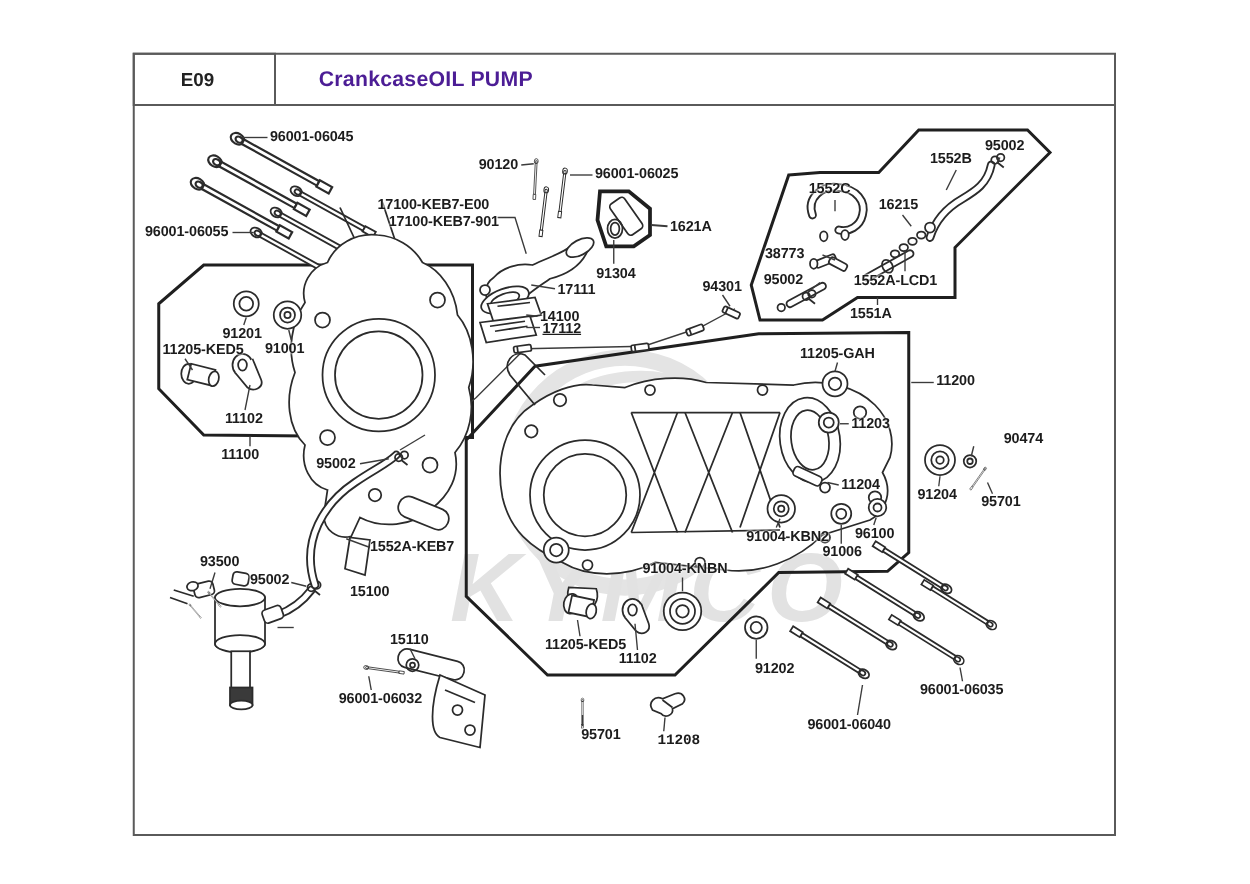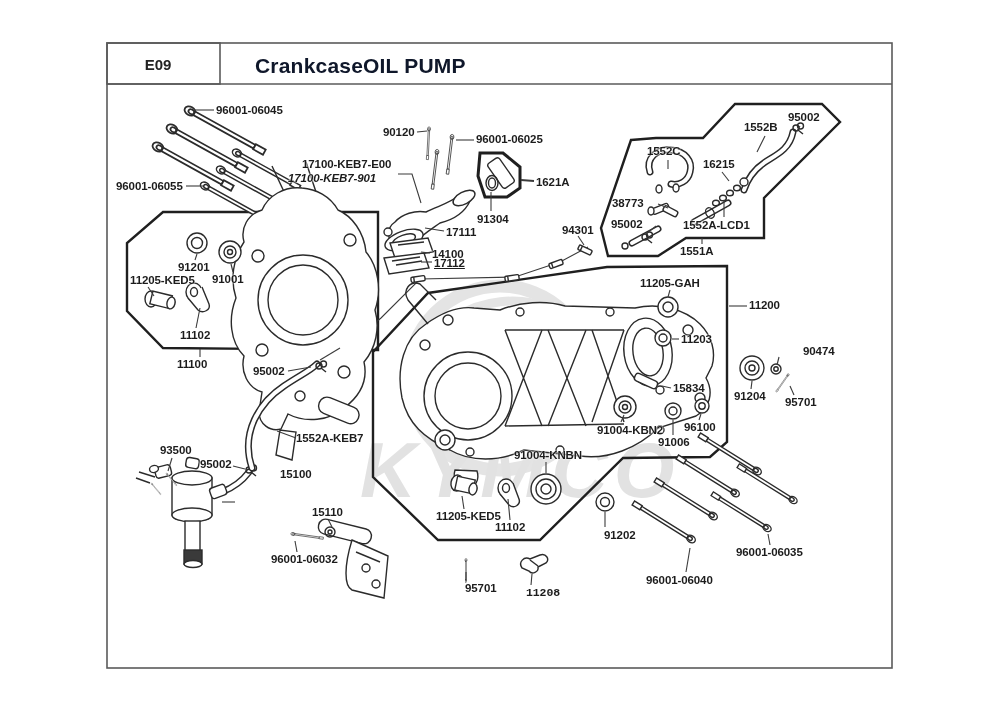--- a/index.html
+++ b/index.html
@@ -28,7 +28,7 @@
             display:flex;align-items:center;justify-content:center;
             font-weight:bold;font-size:15px;color:#222;}
   .hdr-title{position:absolute;left:255px;top:54px;z-index:2;
-             font-weight:bold;font-size:21px;color:#0f172a;letter-spacing:0.2px;}
+             font-weight:bold;font-size:17px;color:#4c1d95;letter-spacing:0.2px;}
   .footer-page{position:absolute;left:0;top:672px;width:1000px;z-index:2;text-align:center;
                font-weight:bold;font-size:13px;color:#333;}
 </style>

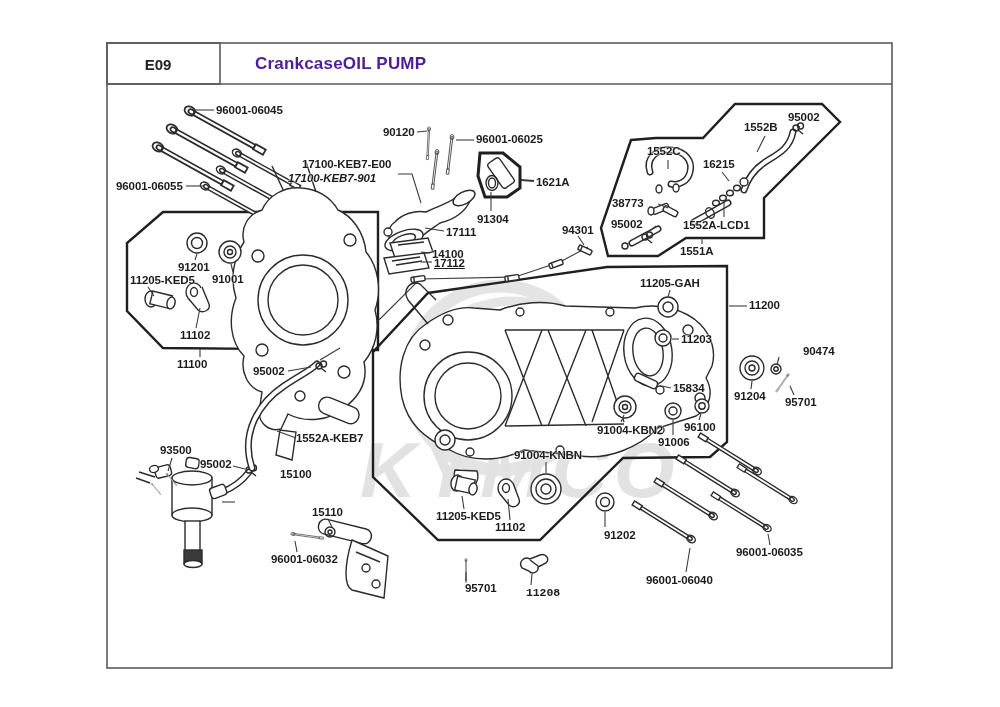--- a/index.html
+++ b/index.html
@@ -419,7 +419,7 @@
       <div class="part-label" style="left: 383px; top: 126px;">90120</div>
       <div class="part-label" style="left: 476px; top: 133px;">96001-06025</div>
       <div class="part-label" style="left: 302px; top: 158px;">17100-KEB7-E00</div>
-      <div class="part-label" style="left: 288px; top: 172px; font-style: italic;">17100-KEB7-901</div>
+      <div class="part-label" style="left: 311px; top: 172px;">17100-KEB7-901</div>
       <div class="part-label" style="left: 536px; top: 176px;">1621A</div>
       <div class="part-label" style="left: 477px; top: 213px;">91304</div>
       <div class="part-label" style="left: 446px; top: 226px;">17111</div>

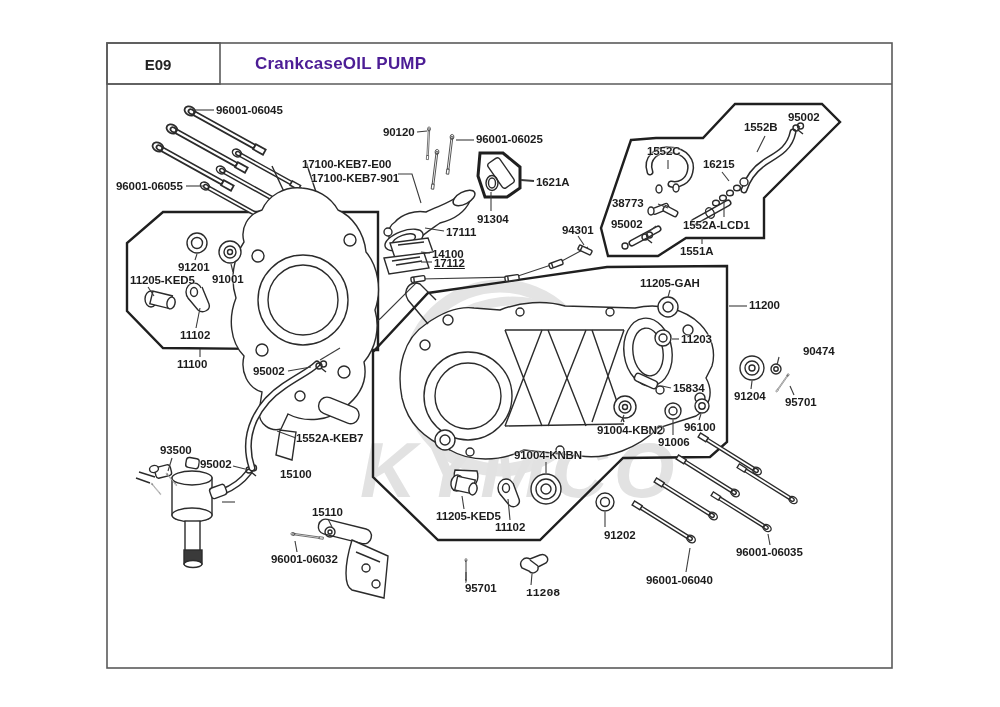--- a/index.html
+++ b/index.html
@@ -438,7 +438,7 @@
       <div class="part-label" style="left: 749px; top: 299px;">11200</div>
       <div class="part-label" style="left: 681px; top: 333px;">11203</div>
       <div class="part-label" style="left: 767px; top: 345px; margin-left: 36px;">90474</div>
-      <div class="part-label" style="left: 673px; top: 382px;">15834</div>
+      <div class="part-label" style="left: 673px; top: 382px;">11204</div>
       <div class="part-label" style="left: 734px; top: 390px;">91204</div>
       <div class="part-label" style="left: 785px; top: 396px;">95701</div>
       <div class="part-label" style="left: 597px; top: 424px;">91004-KBN2</div>

